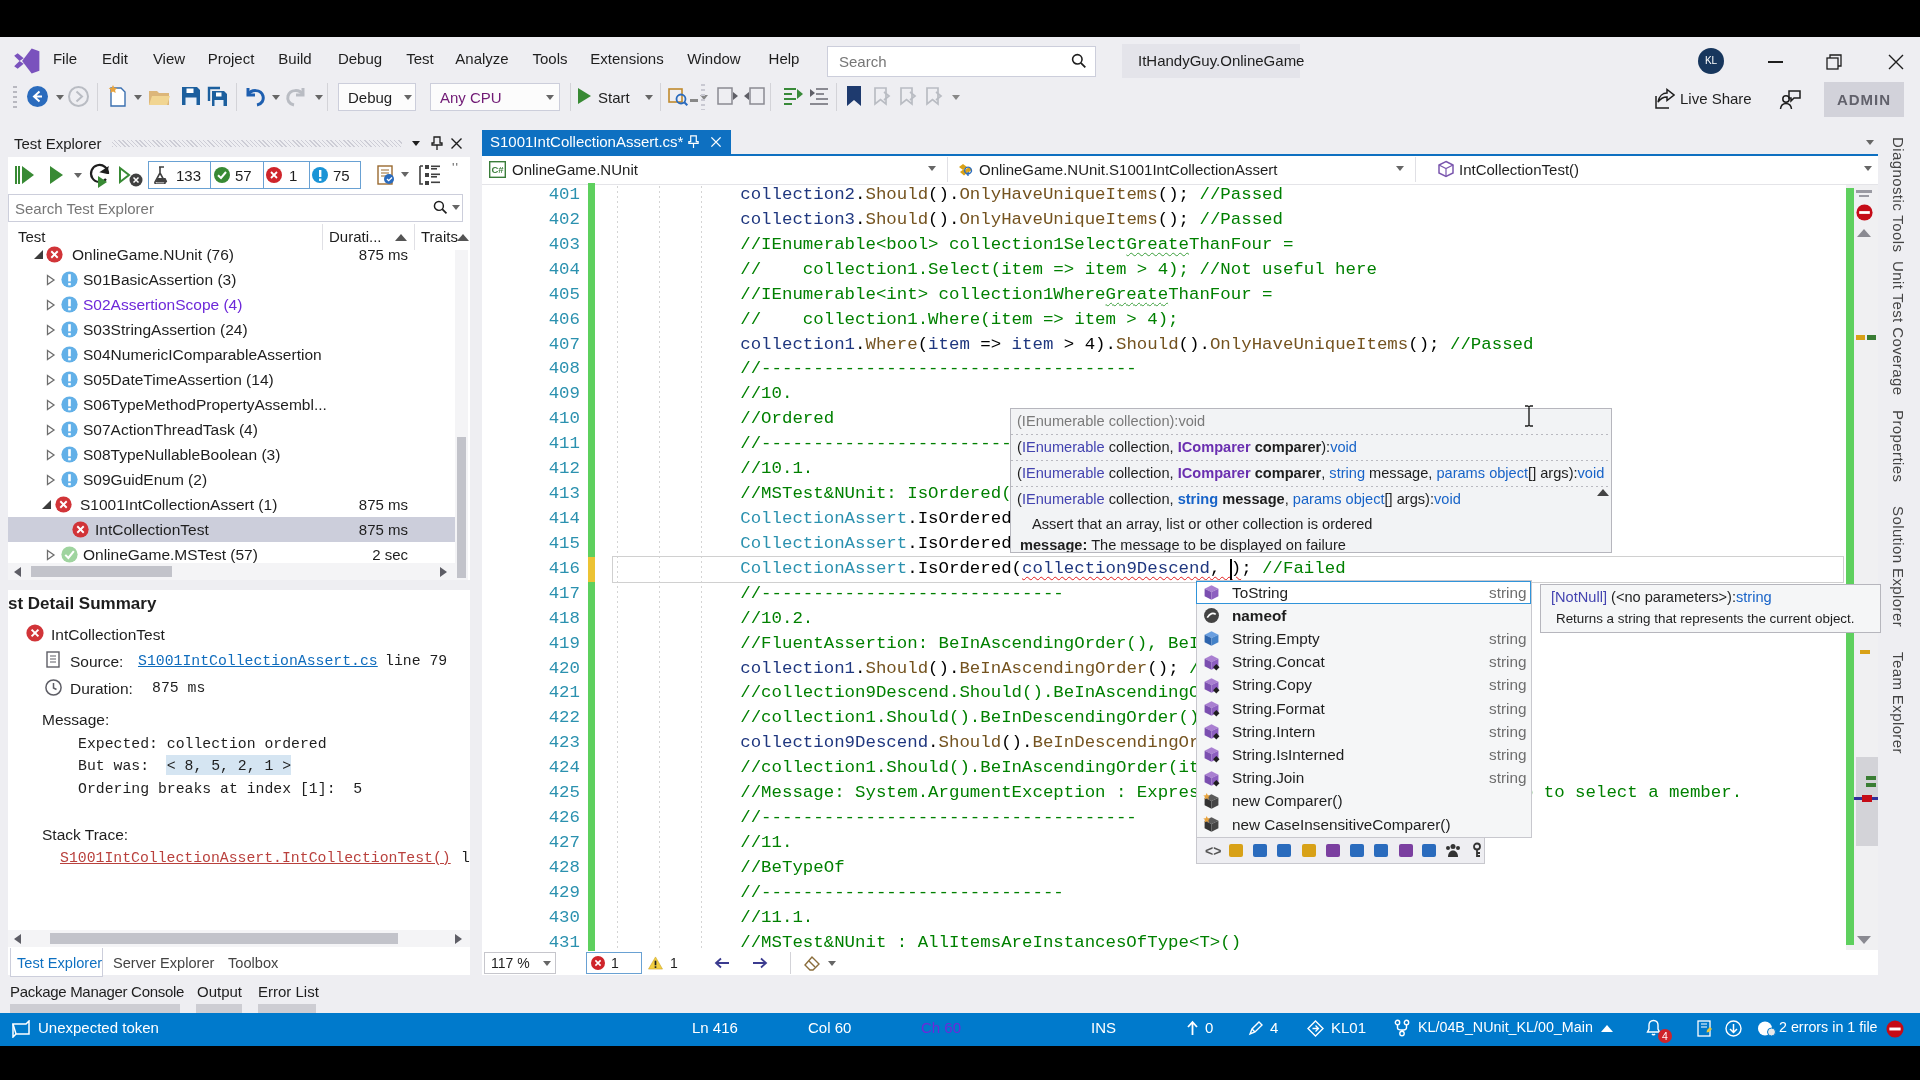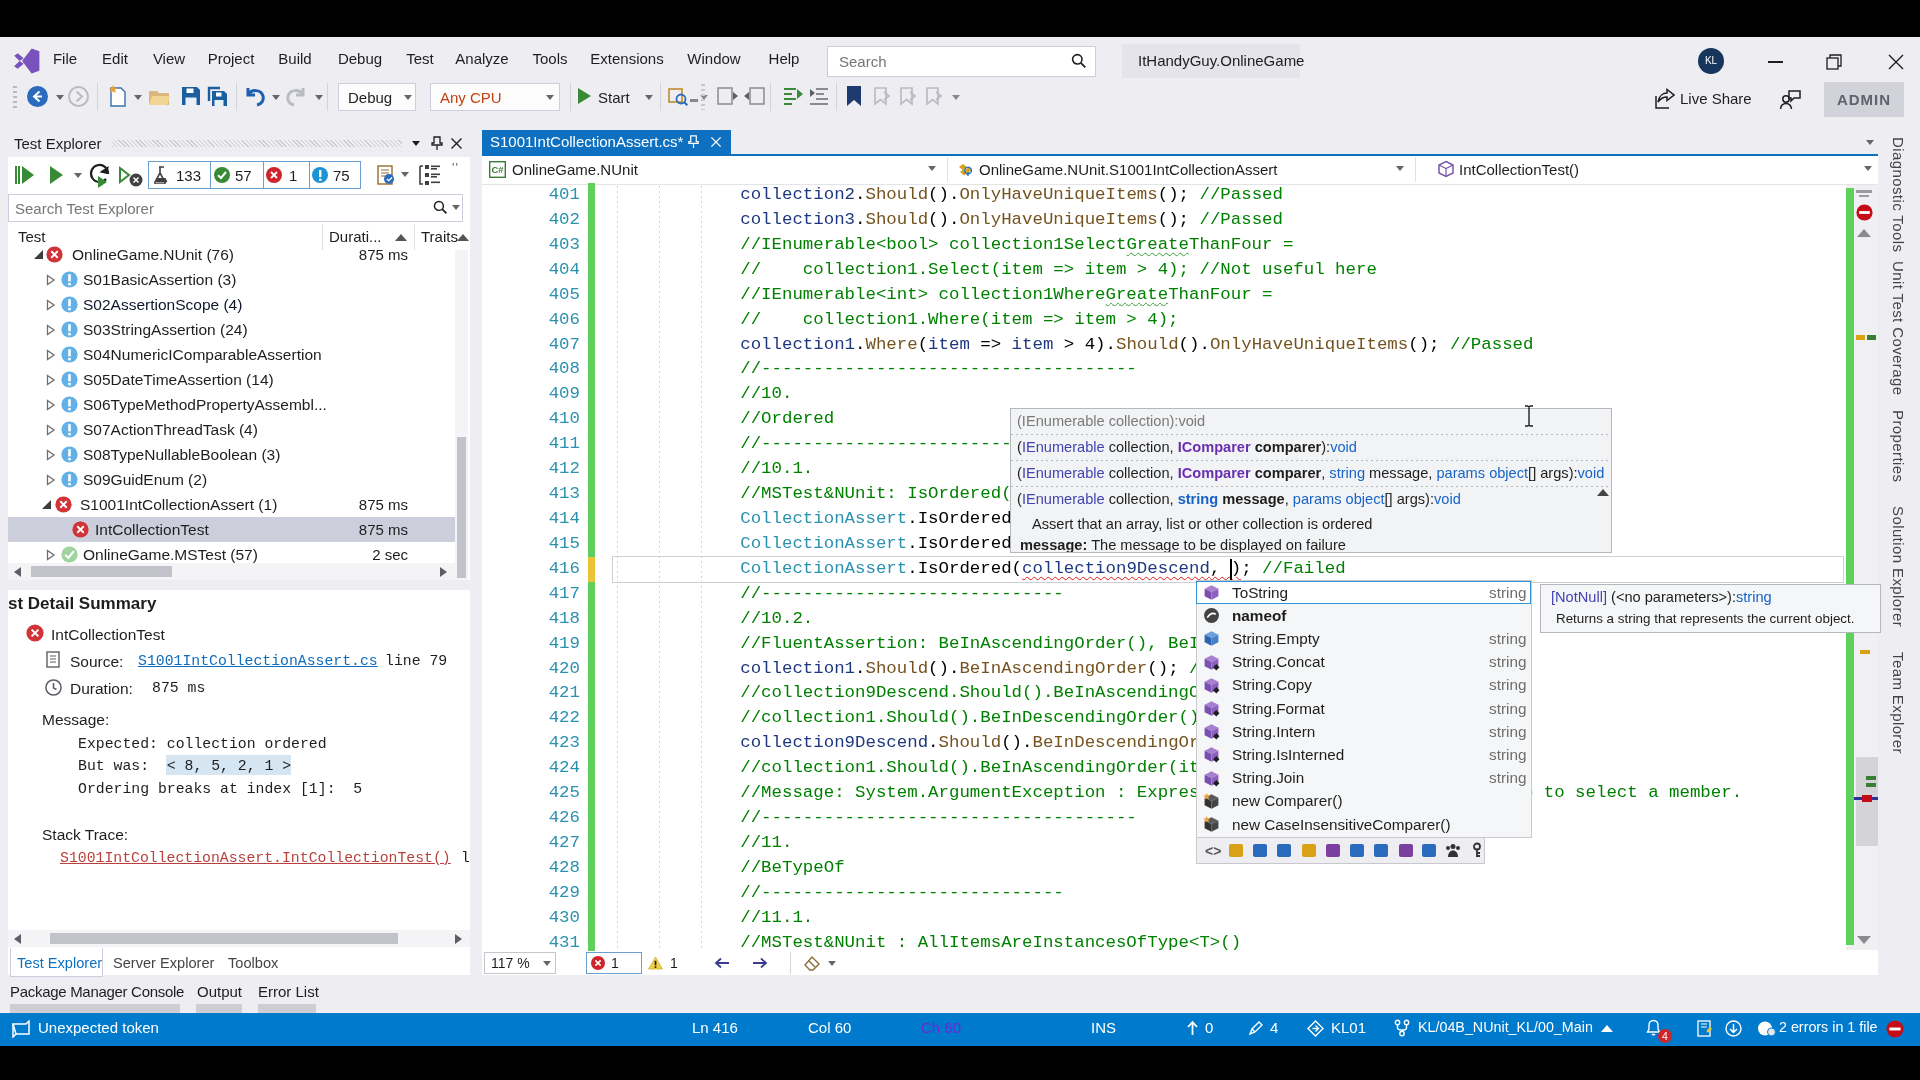--- a/index.html
+++ b/index.html
@@ -99,7 +99,7 @@
 <div class="abs" style="left:348px;top:89px;font-size:15px;color:#1e1e1e;">Debug</div>
 <div class="abs nav-caret" style="left:404px;top:95px;border-top-color:#666;"></div>
 <div class="abs" style="left:430px;top:83px;width:130px;height:28px;background:#fcfcfc;border:1px solid #cccedb;"></div>
-<div class="abs" style="left:440px;top:89px;font-size:15px;color:#c2410c;">Any CPU</div>
+<div class="abs" style="left:440px;top:89px;font-size:15px;color:#701a75;">Any CPU</div>
 <div class="abs nav-caret" style="left:546px;top:95px;border-top-color:#666;"></div>
 <div class="abs" style="left:570px;top:83px;width:1px;height:28px;background:#d3d3d8;"></div>
 <div class="abs" style="left:578px;top:88px;width:0;height:0;border-left:13px solid #388a34;border-top:8px solid transparent;border-bottom:8px solid transparent;"></div>

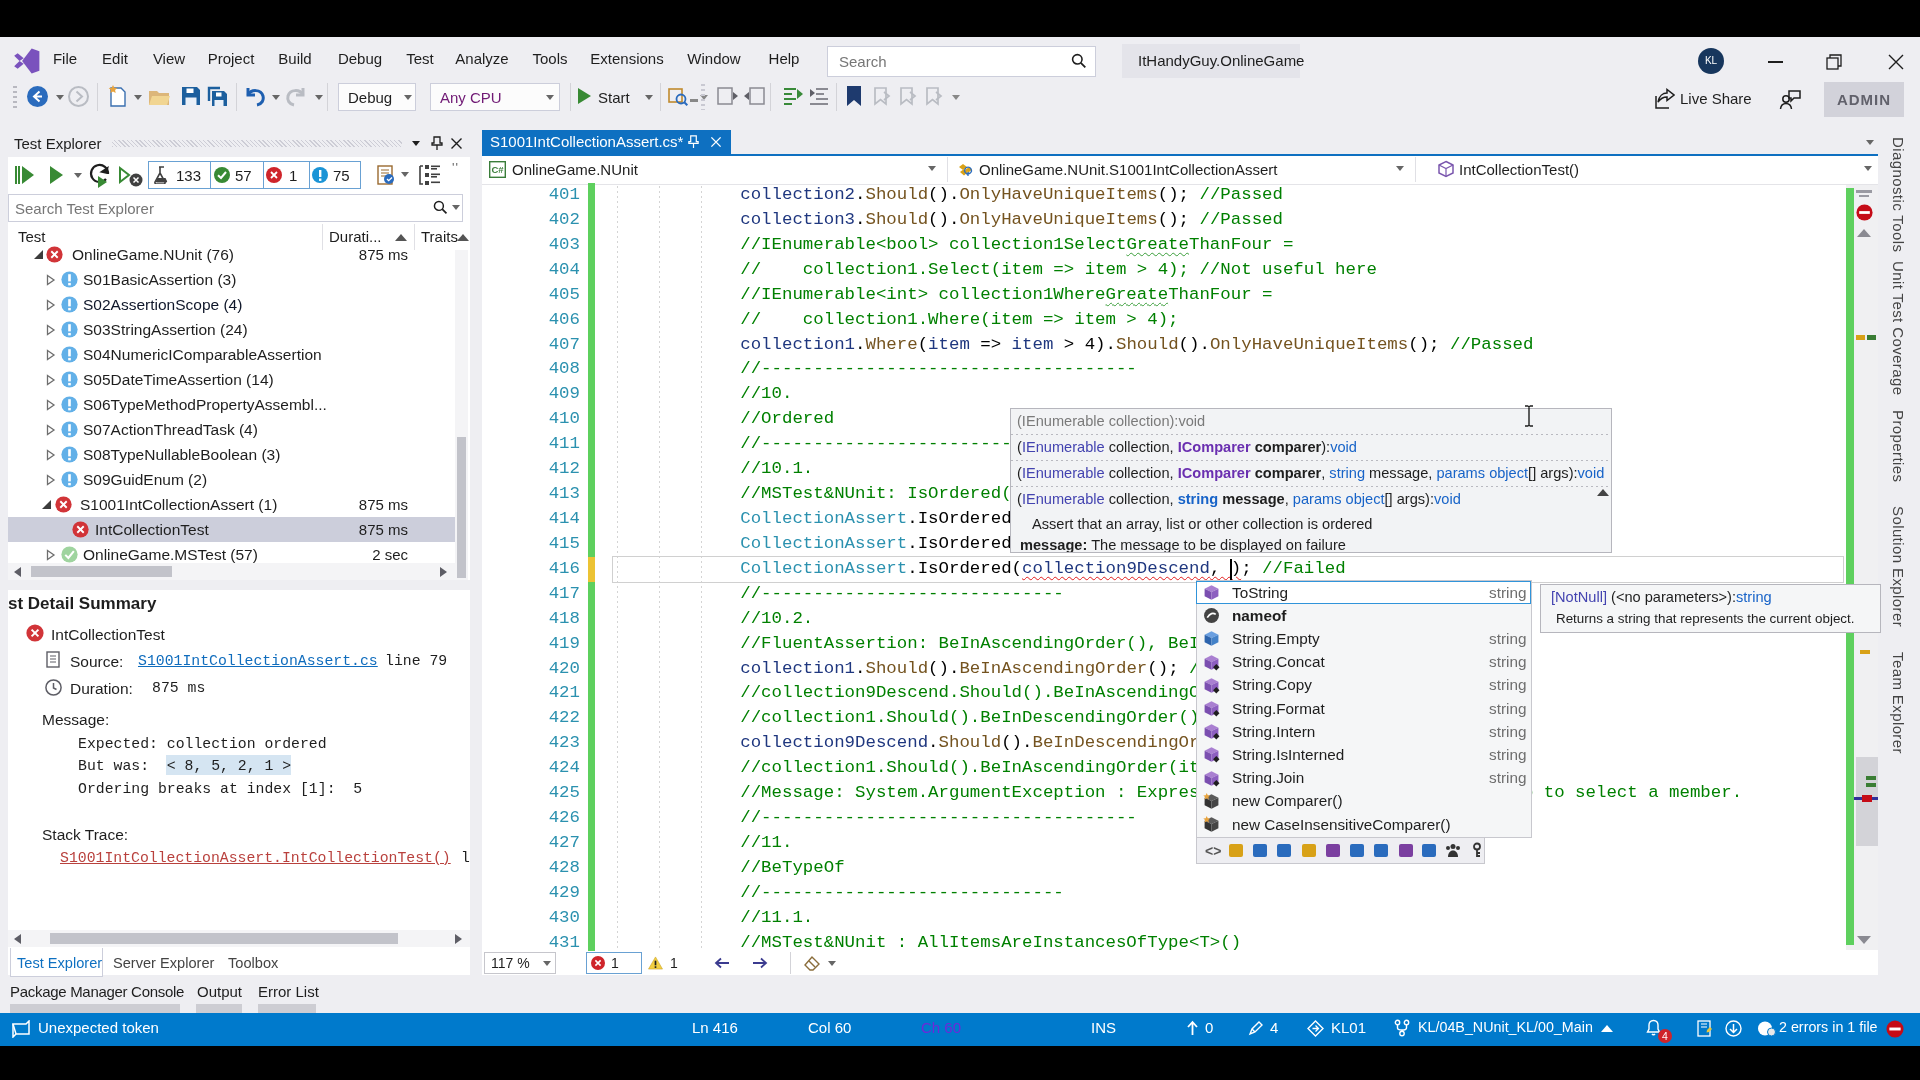--- a/index.html
+++ b/index.html
@@ -269,7 +269,7 @@
     <rect x="7.6" y="3.4" width="2.8" height="7.6" fill="#fff"></rect>
     <rect x="7.6" y="12.6" width="2.8" height="2.6" fill="#fff"></rect>
   </svg>
-<div class="abs" style="left:83px;top:296px;font-size:15.5px;color:#0f172a;white-space:nowrap;">S02AssertionScope (4)</div>
+<div class="abs" style="left:83px;top:296px;font-size:15.5px;color:#6d28d9;white-space:nowrap;">S02AssertionScope (4)</div>
 <svg class="abs" style="left:46px;top:324px;" width="10" height="12" viewBox="0 0 10 12">
     <path d="M1.5 1.5 L8 6 L1.5 10.5 Z" fill="none" stroke="#6e6e6e" stroke-width="1.3"></path>
   </svg>

